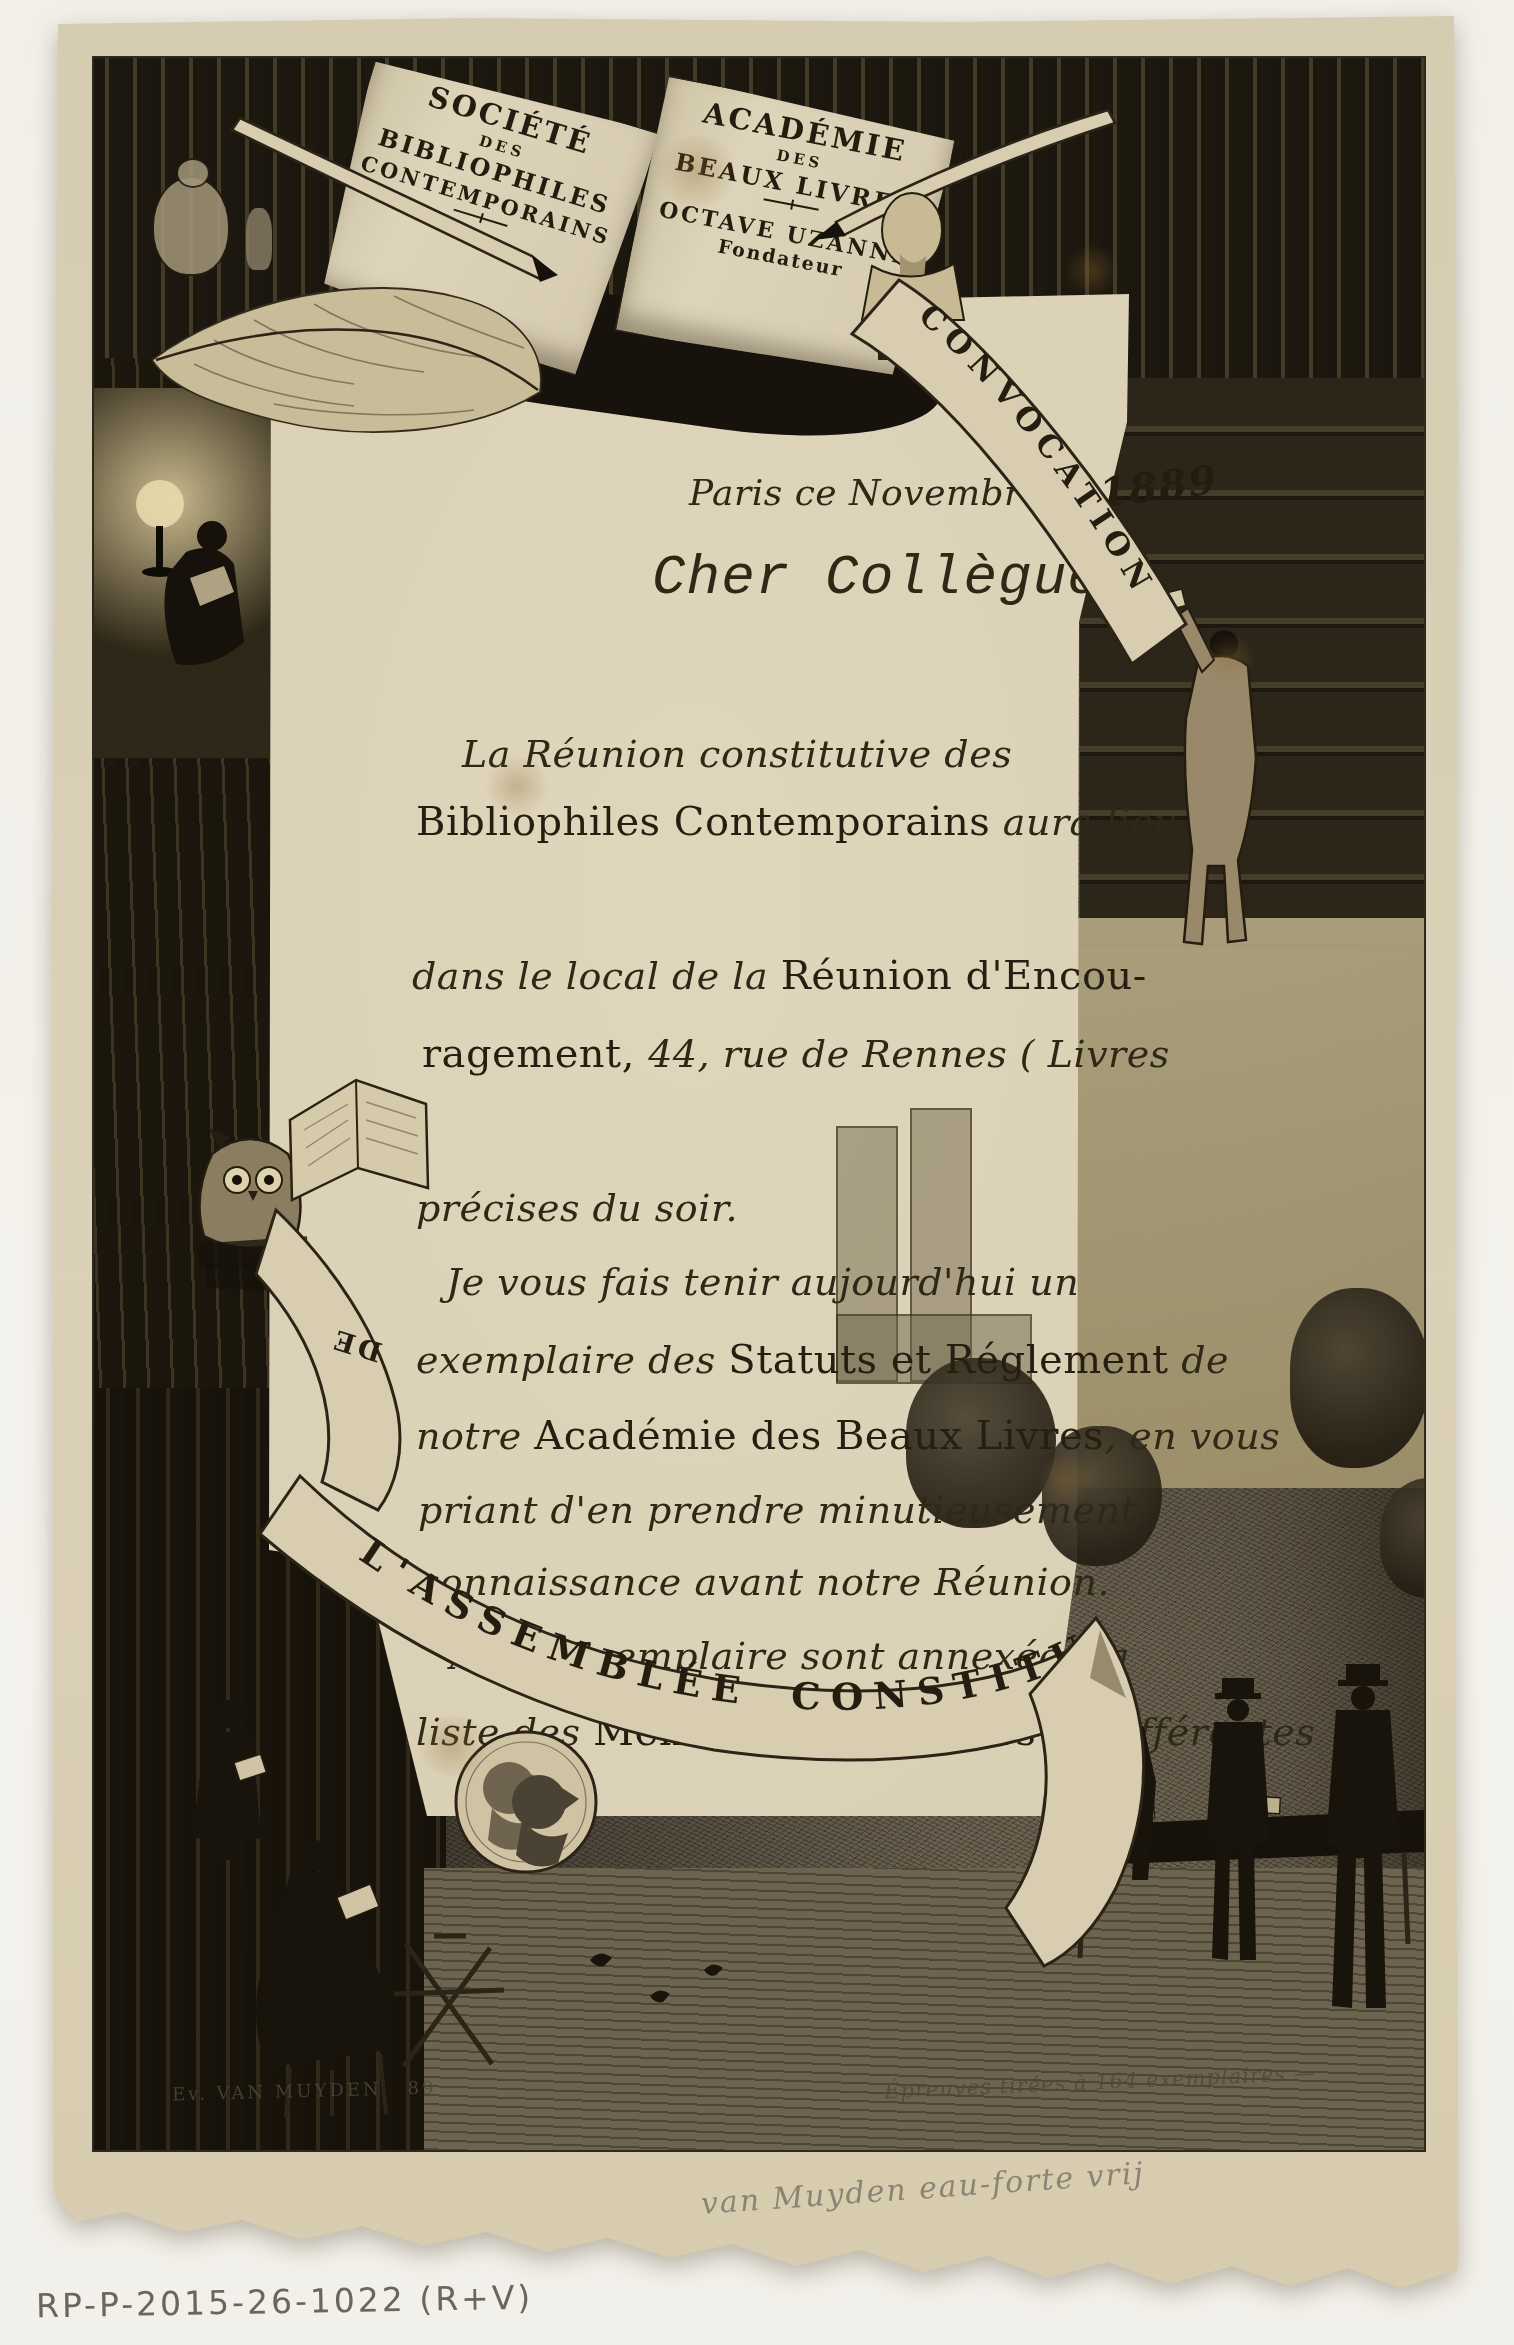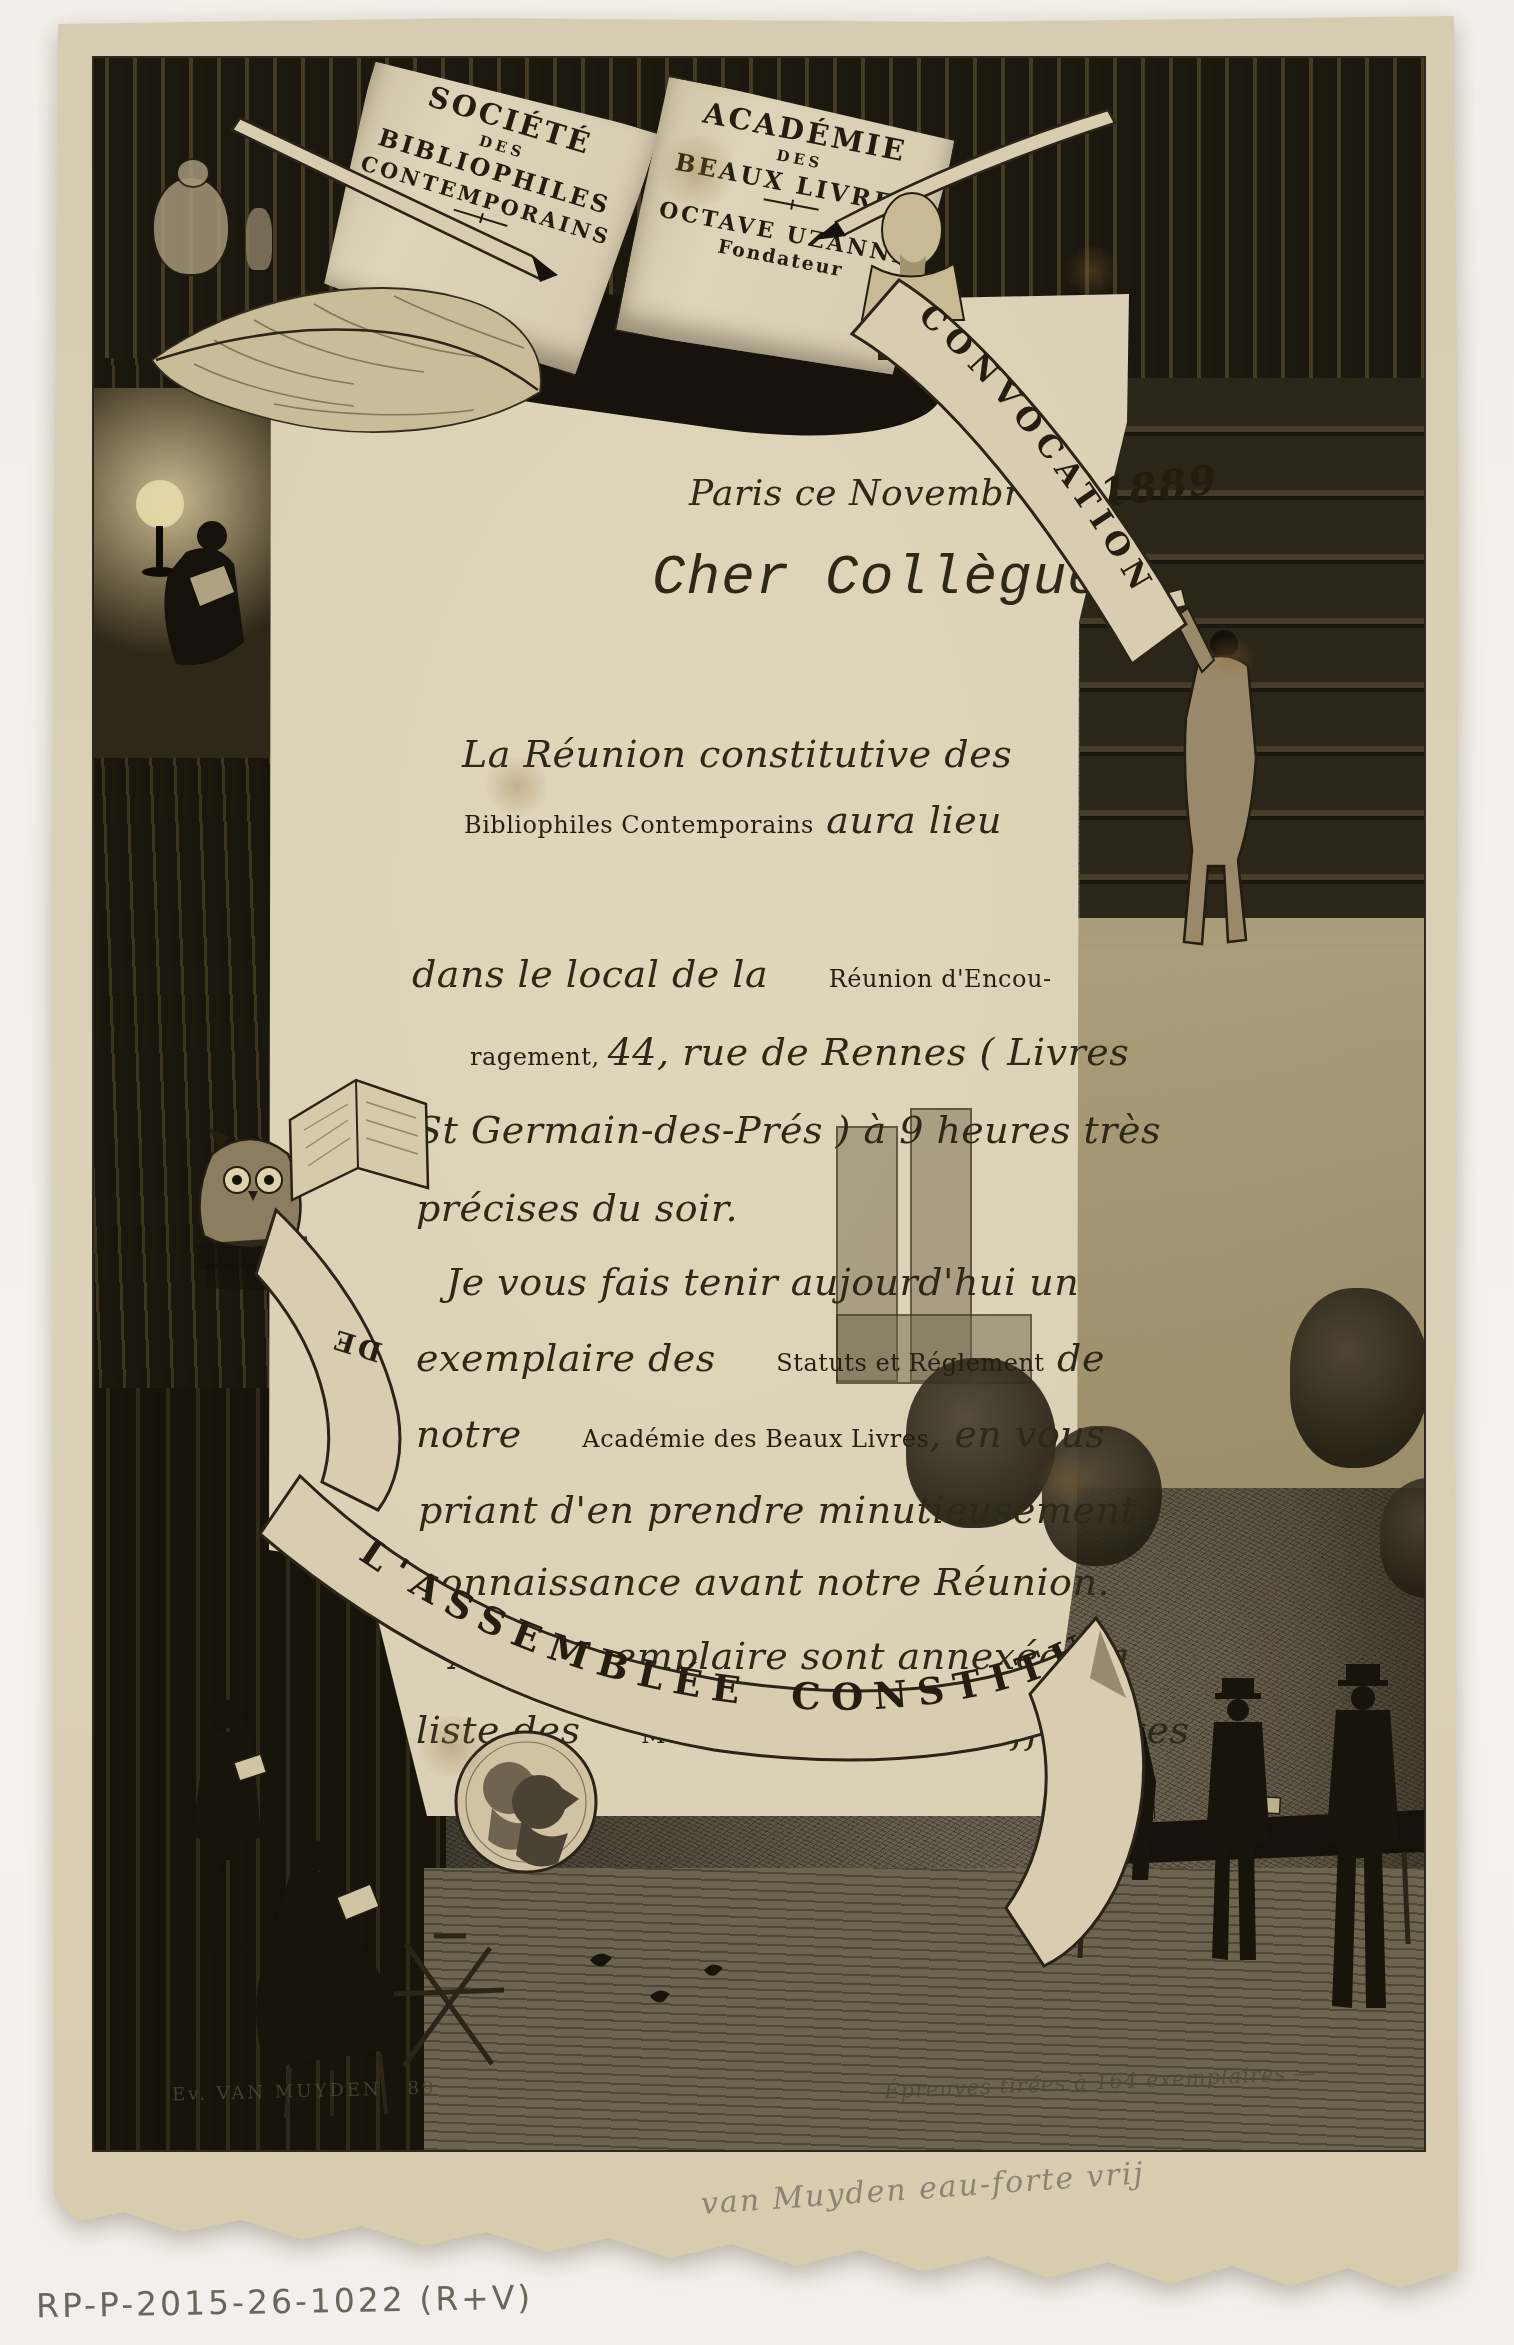--- a/index.html
+++ b/index.html
@@ -63,7 +63,7 @@
   
   .letter-line{position:absolute;white-space:nowrap;z-index:4;}
   .script{font-family:"DejaVu Serif",serif;font-style:italic;font-size:38px;color:#2e2817;letter-spacing:.5px;}
-  .roman{font-family:"DejaVu Serif",serif;font-size:24px;color:#251f12;letter-spacing:.5px;margin-left:48px;}
+  .roman{font-family:"DejaVu Serif",serif;font-size:40px;color:#251f12;letter-spacing:.5px;}
   .date-line{font-size:36px;}
   .year{font-size:40px;font-weight:700;font-style:italic;letter-spacing:2px;transform:rotate(-7deg);color:#241d0f;}
   .salutation{font-size:56px;letter-spacing:1px;}

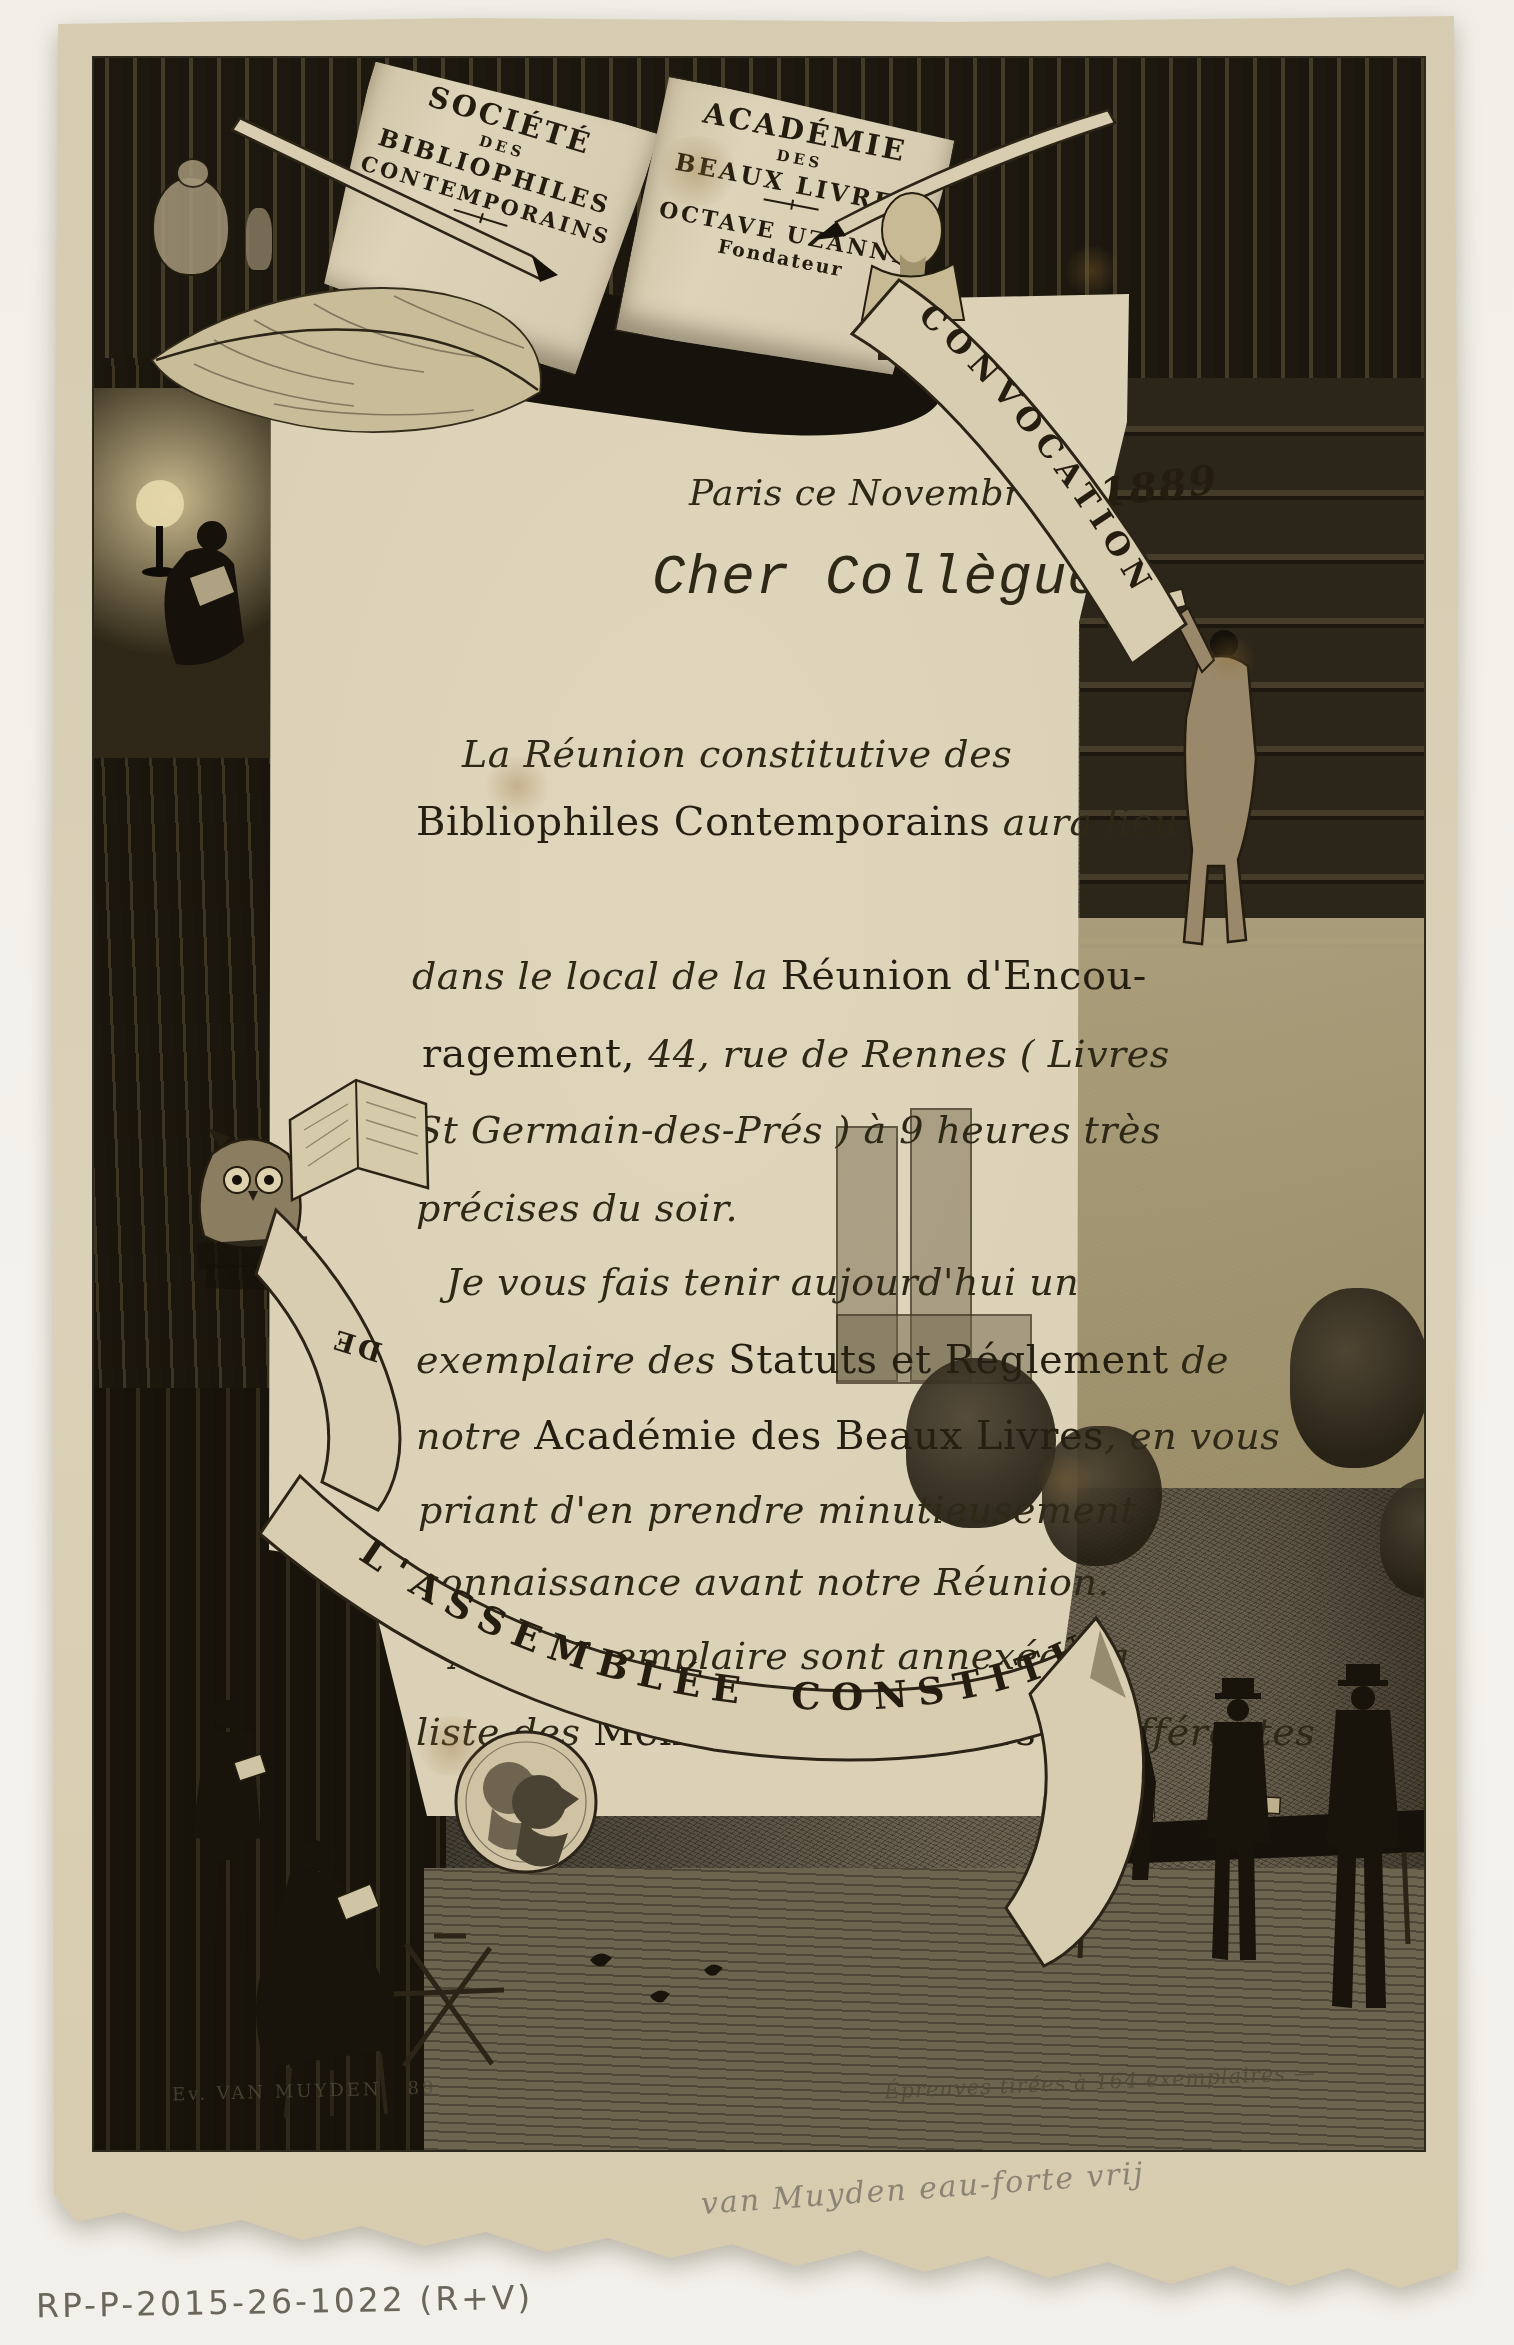--- a/index.html
+++ b/index.html
@@ -140,7 +140,6 @@
         <div class="letter-line" style="left:322px;top:740px;"><span class="roman">Bibliophiles Contemporains</span><span class="script"> aura lieu</span></div>
         <div class="letter-line" style="left:318px;top:894px;"><span class="script">dans le local de la </span><span class="roman">Réunion d'Encou-</span></div>
         <div class="letter-line" style="left:328px;top:972px;"><span class="roman">ragement, </span><span class="script">44, rue de Rennes ( Livres</span></div>
-        <div class="letter-line" style="left:322px;top:1050px;"><span class="script">St Germain-des-Prés ) à 9 heures très</span></div>
         <div class="letter-line" style="left:322px;top:1128px;"><span class="script">précises du soir.</span></div>
         <div class="letter-line" style="left:352px;top:1202px;"><span class="script">Je vous fais tenir aujourd'hui un</span></div>
         <div class="letter-line" style="left:322px;top:1278px;"><span class="script">exemplaire des </span><span class="roman">Statuts et Réglement</span><span class="script"> de</span></div>

